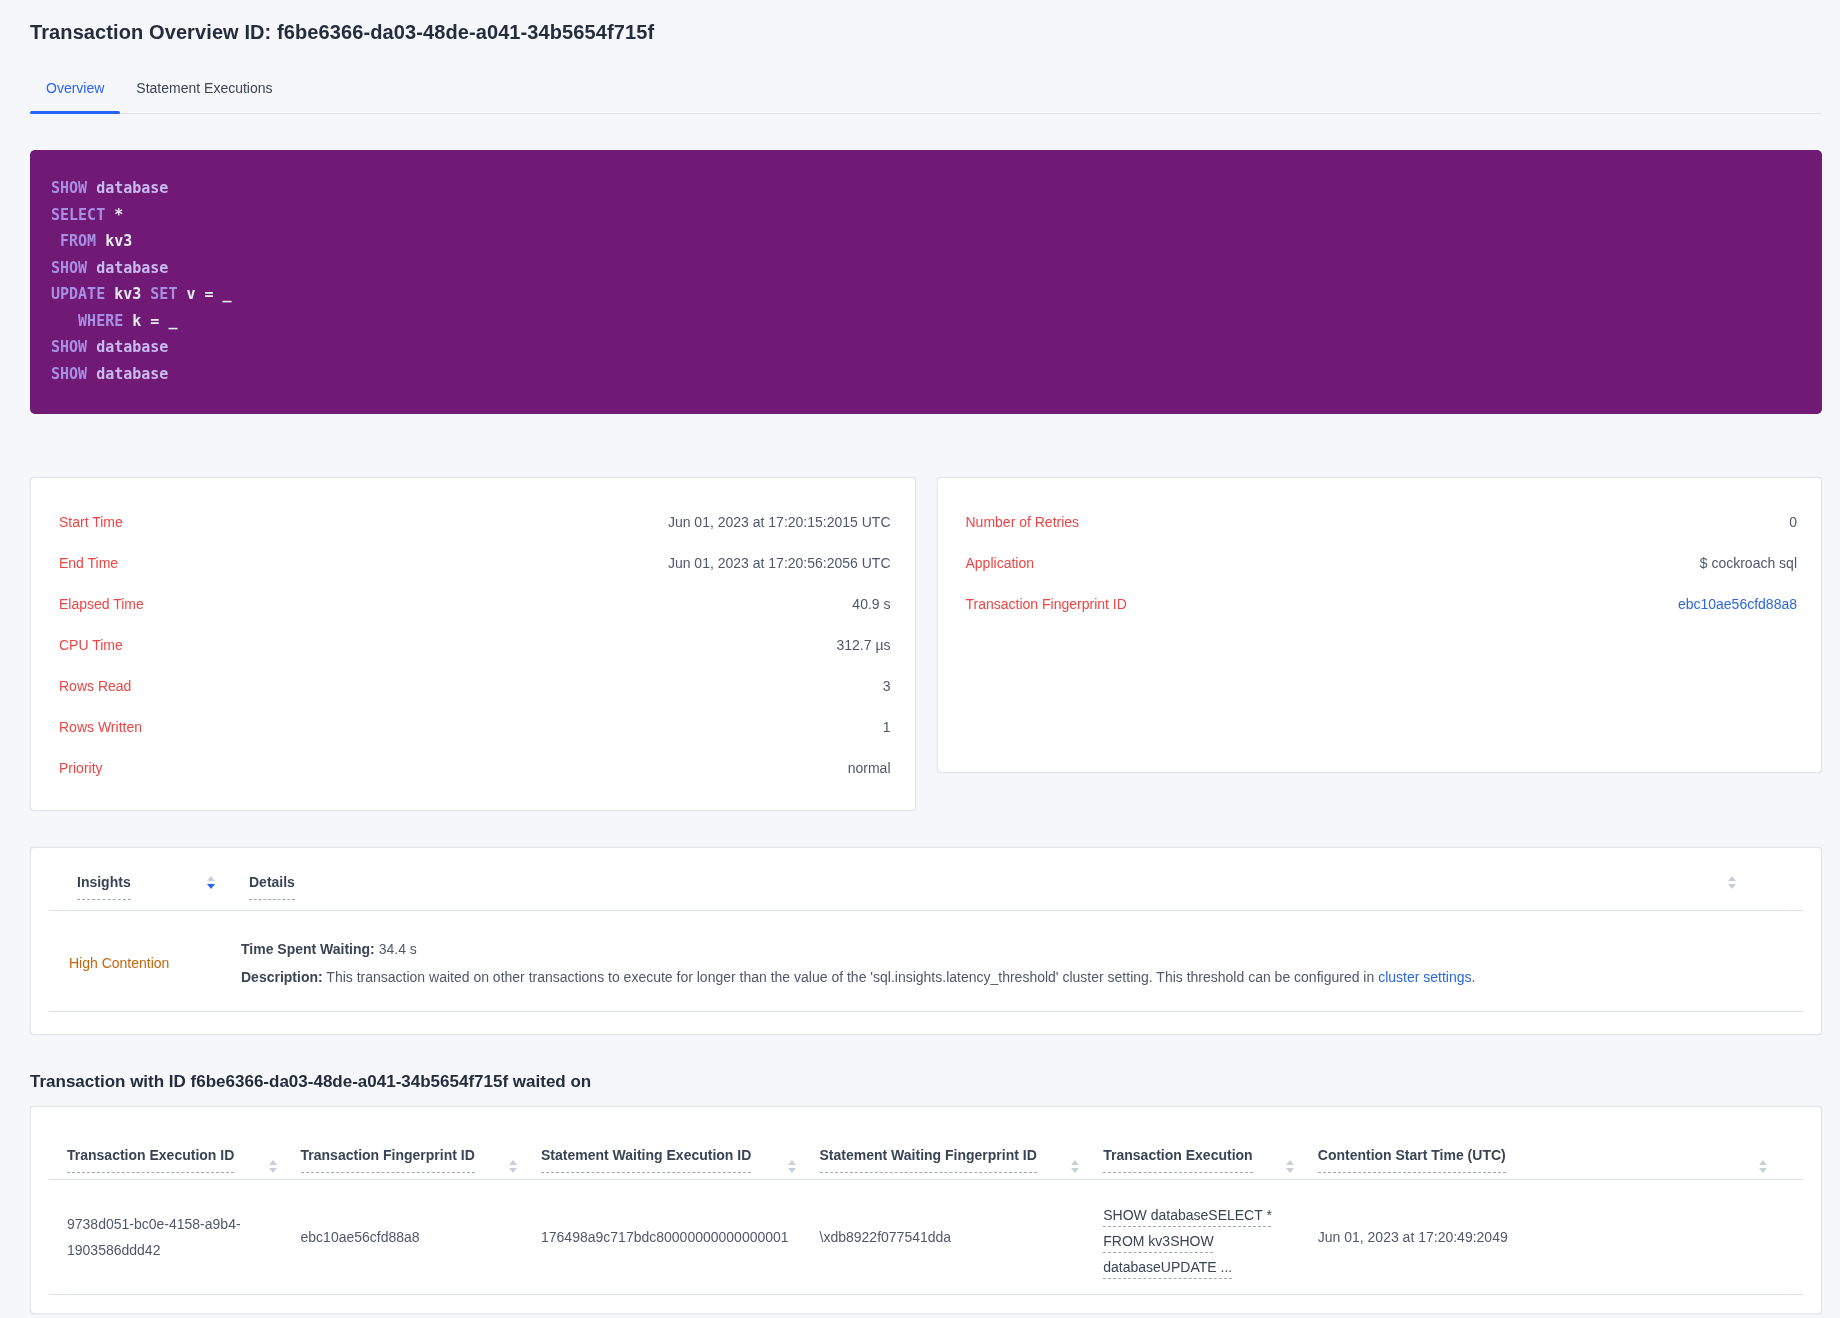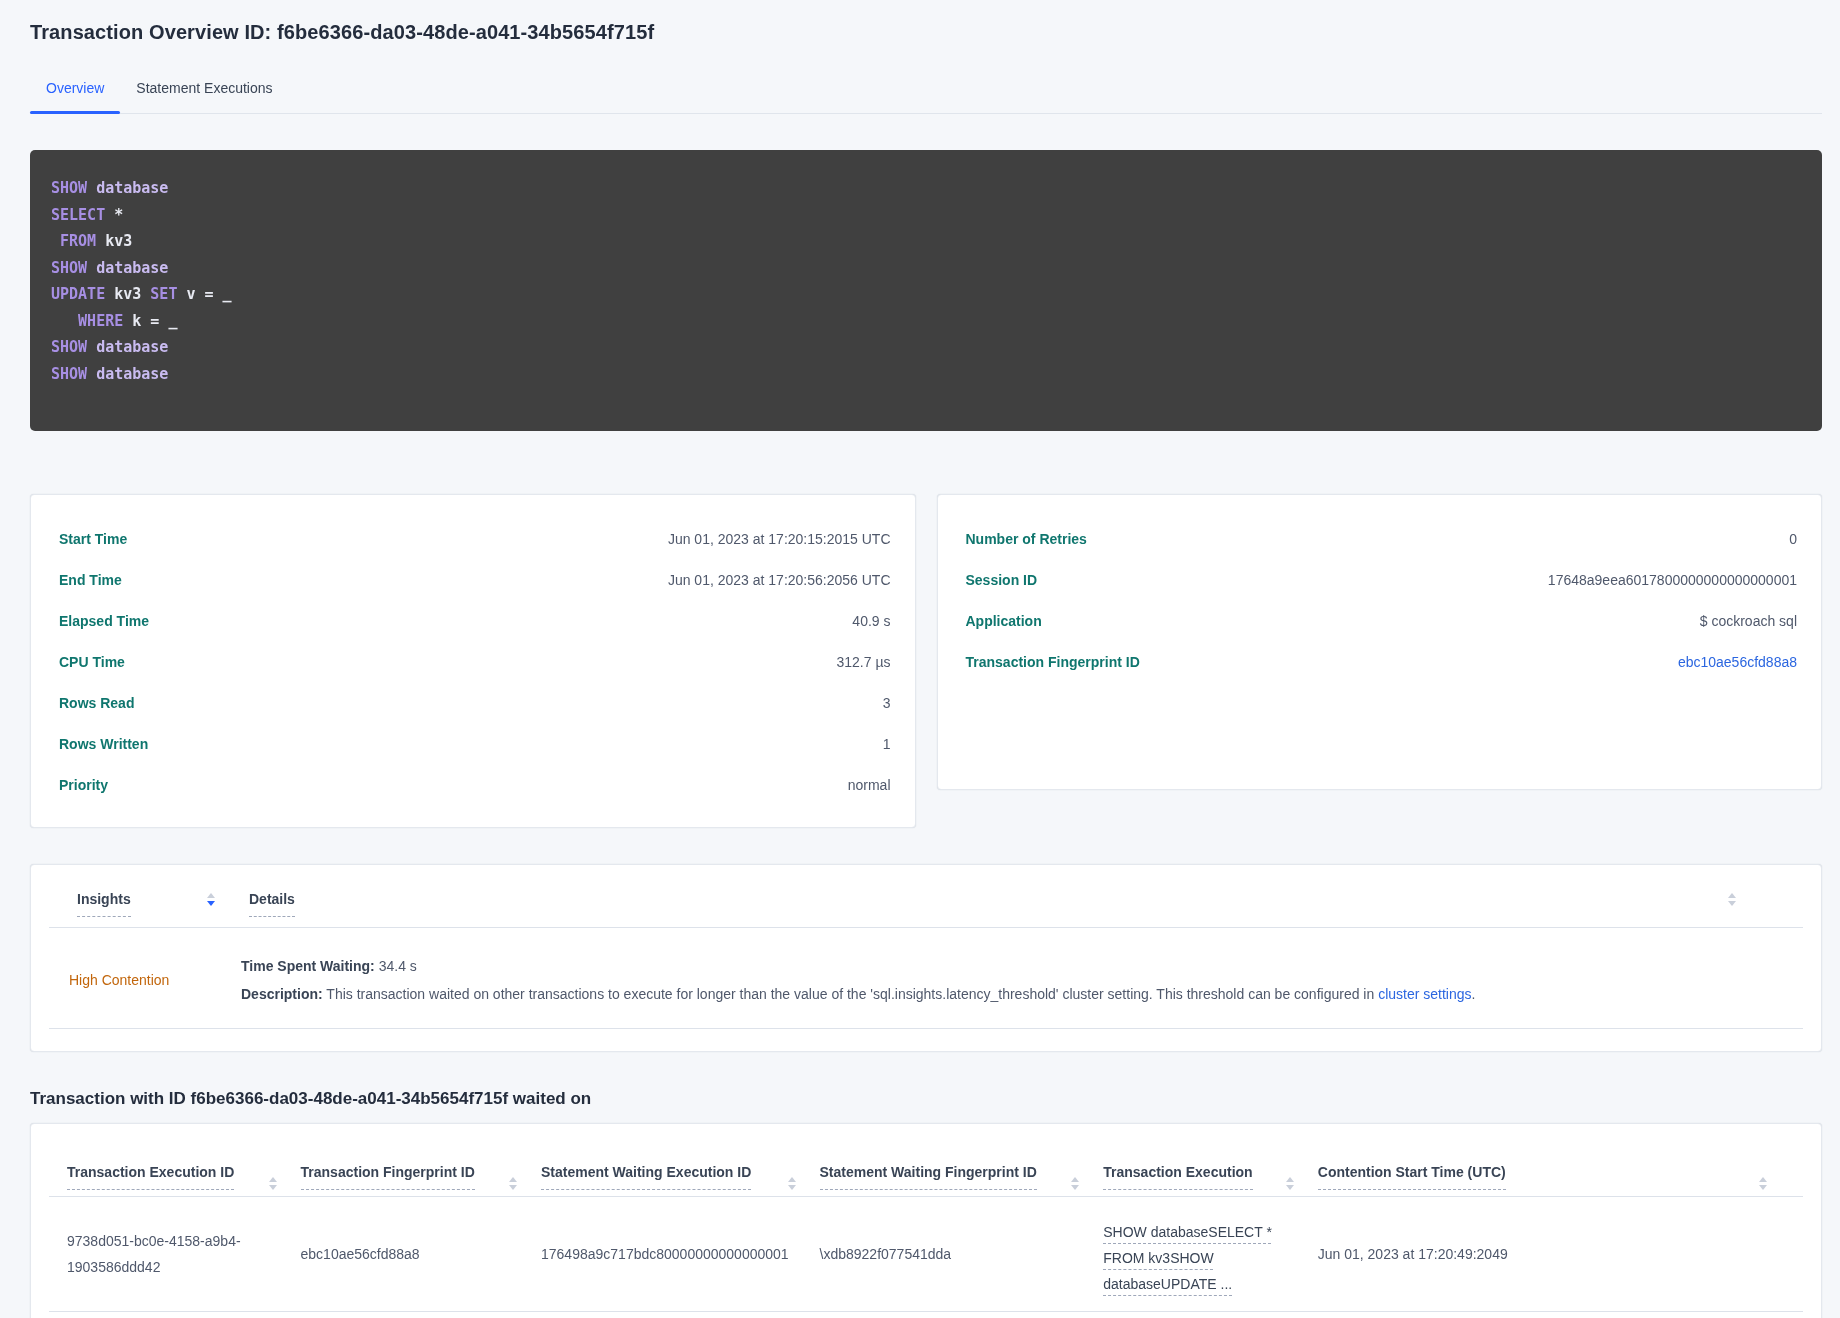--- a/index.html
+++ b/index.html
@@ -51,9 +51,9 @@
   
   .sqlbox {
     margin: 36px 0 0;
-    background: #404040;
+    background: #701a75;
     border-radius: 5px;
-    padding: 25px 24px 44px 21px;
+    padding: 25px 24px 27px 21px;
     font-family: "DejaVu Sans Mono", monospace;
     font-size: 15px;
     font-weight: bold;

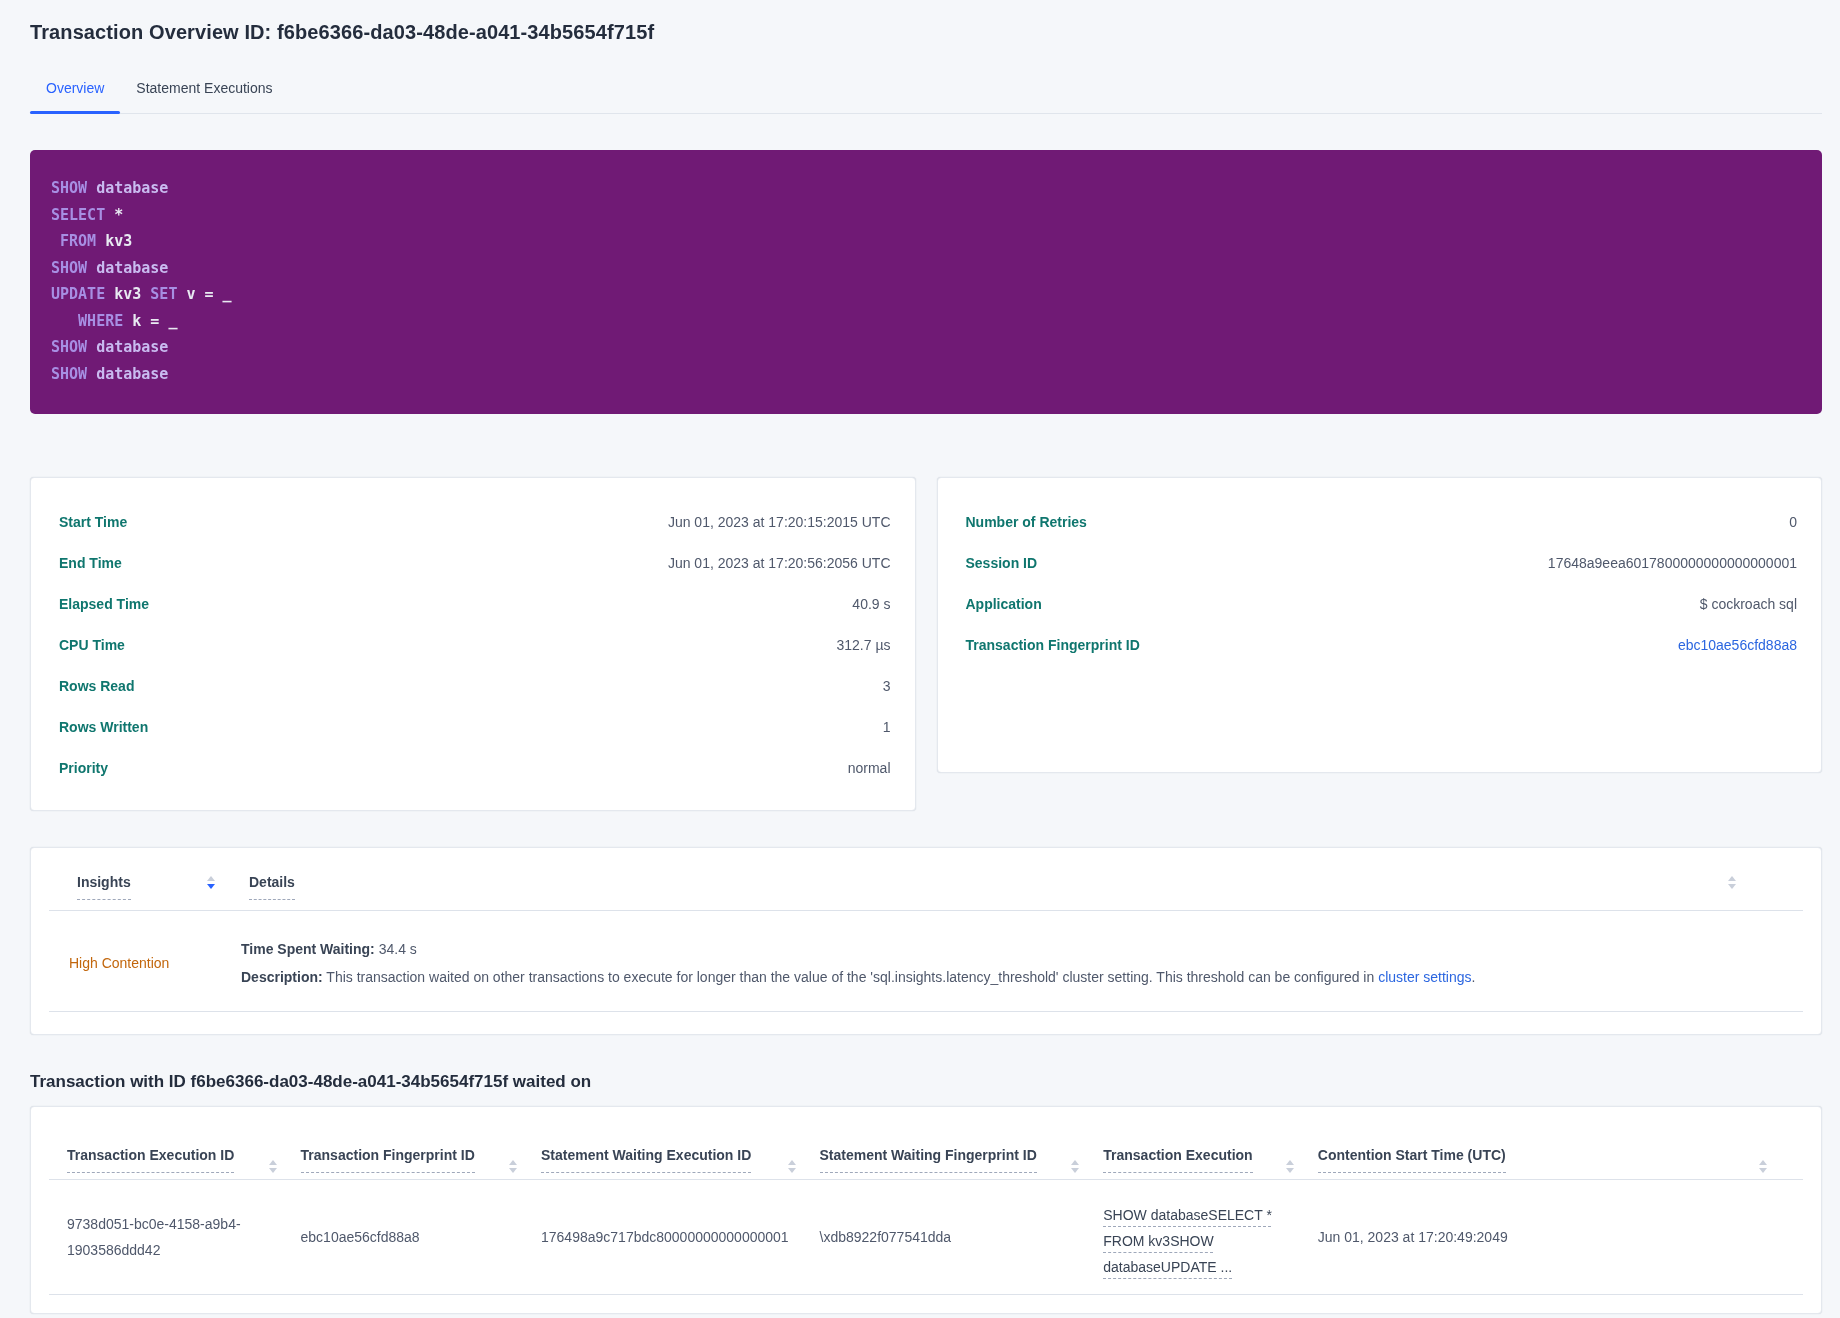--- a/index.html
+++ b/index.html
@@ -83,7 +83,7 @@
     height: 41px;
     font-size: 14px;
   }
-  .stat-label { font-weight: bold; color: #0f766e; }
+  .stat-label { font-weight: normal; color: #ef4444; }
   .stat-value { color: #4f586b; }
   .stat-value.link { color: #2b66e0; cursor: pointer; }
 

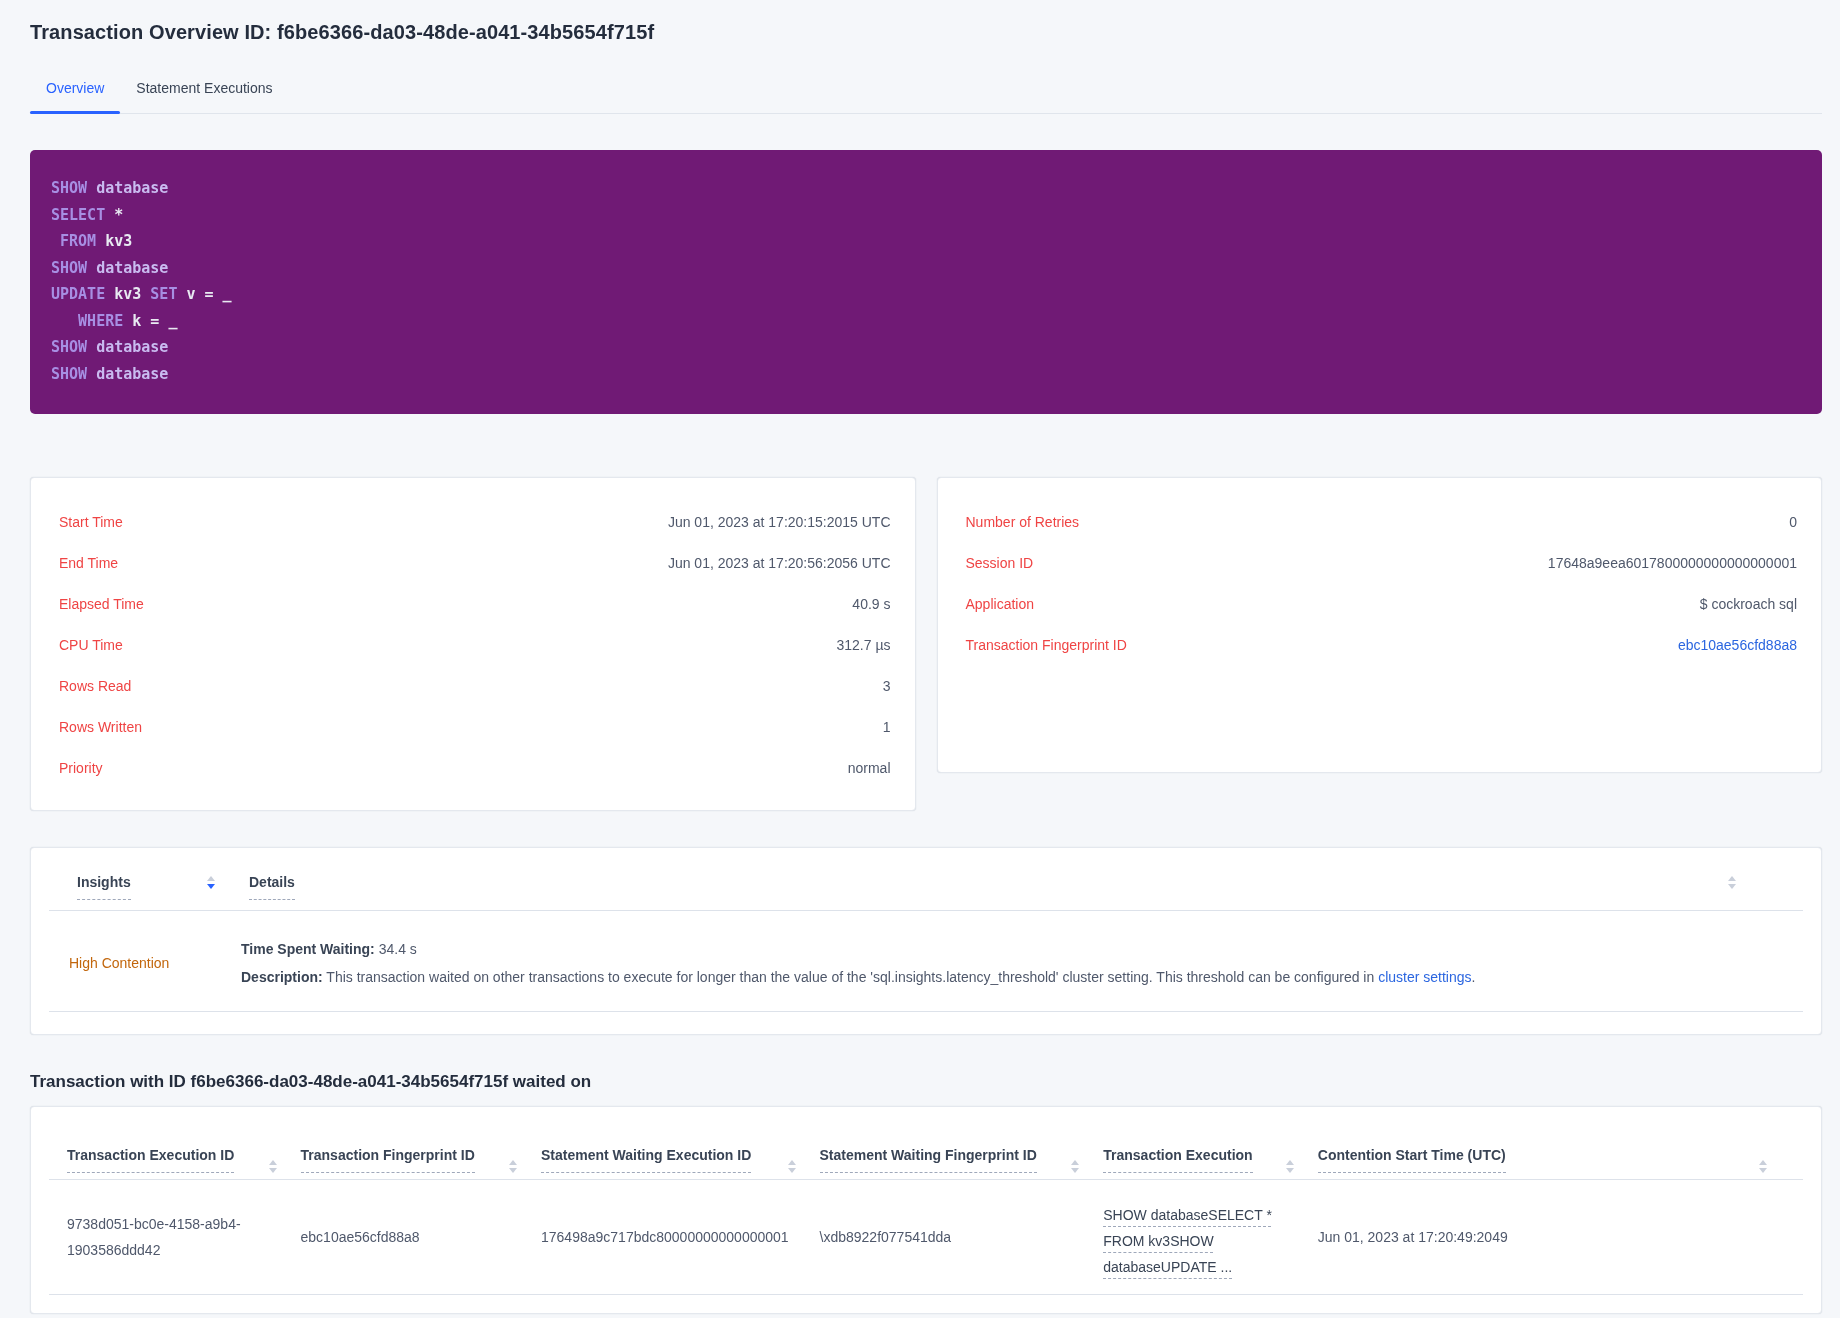--- a/index.html
+++ b/index.html
@@ -209,10 +209,6 @@
           <span class="stat-value">0</span>
         </div>
         <div class="stat-row">
-          <span class="stat-label">Session ID</span>
-          <span class="stat-value">17648a9eea6017800000000000000001</span>
-        </div>
-        <div class="stat-row">
           <span class="stat-label">Application</span>
           <span class="stat-value">$ cockroach sql</span>
         </div>

